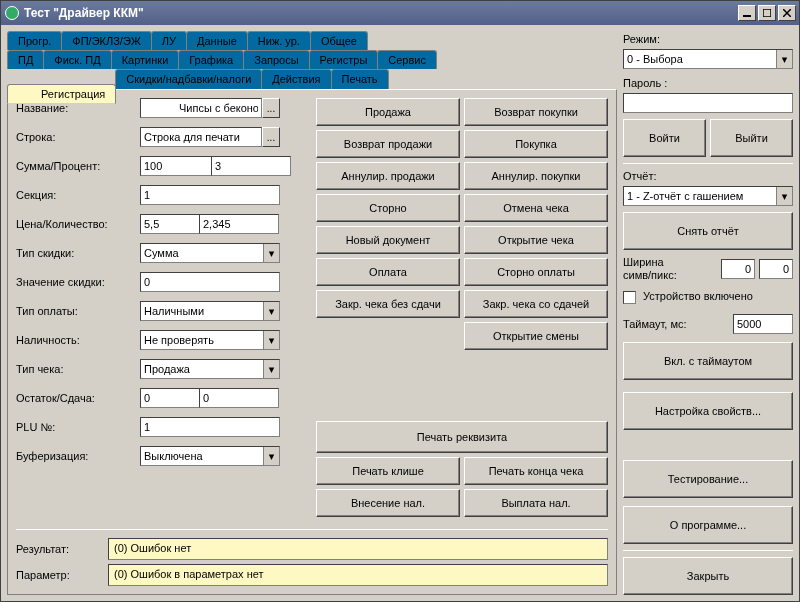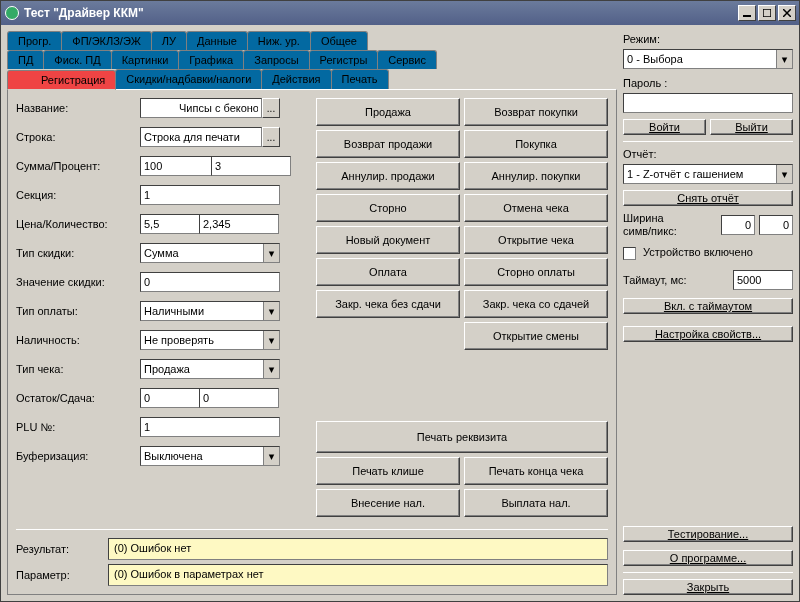--- a/index.html
+++ b/index.html
@@ -54,9 +54,9 @@
   white-space:nowrap;
 }
 .tab.active {
-  background:#ef4444;
+  background:#fef9c3;
   border-bottom:1px solid #d4d0c8;
-  position:relative; top:1px;
+  position:relative; top:15px;
   z-index:2;
   padding-left:33px;
 }

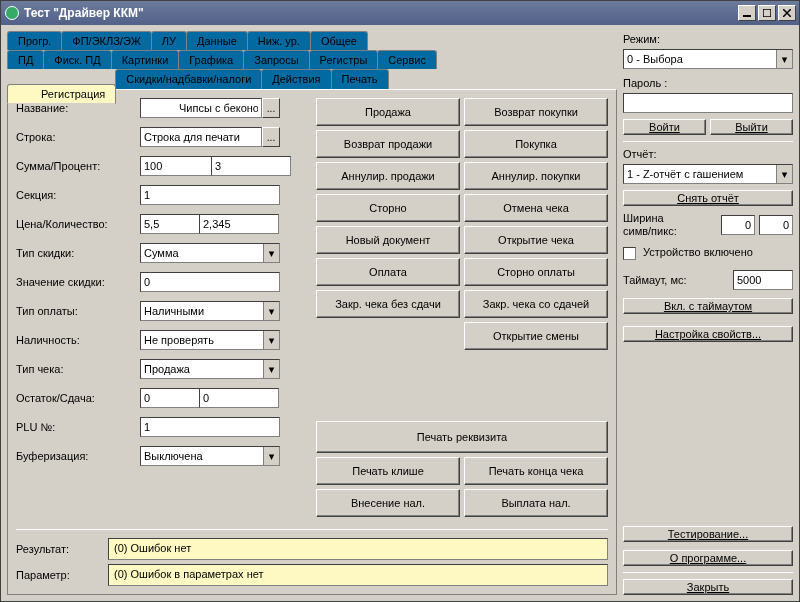--- a/index.html
+++ b/index.html
@@ -118,7 +118,7 @@
 .divider { height:1px; background:#808080; border-bottom:1px solid #fff; margin:4px 0;}
 .checkbox { width:13px; height:13px; background:#fff; border:1px solid #808080; border-top-color:#404040; border-left-color:#404040; display:inline-block; margin-right:4px; vertical-align:middle;}
 .rlbl { margin-bottom:2px;}
-.right .btn { height:16px; display:flex; align-items:center; justify-content:center;text-decoration:underline;}
+.right .btn { height:38px; display:flex; align-items:center; justify-content:center;}
 .right .row2 { display:flex; gap:4px; }
 .right .row2 .btn { flex:1; }
 .right .inp { width:100%; }

